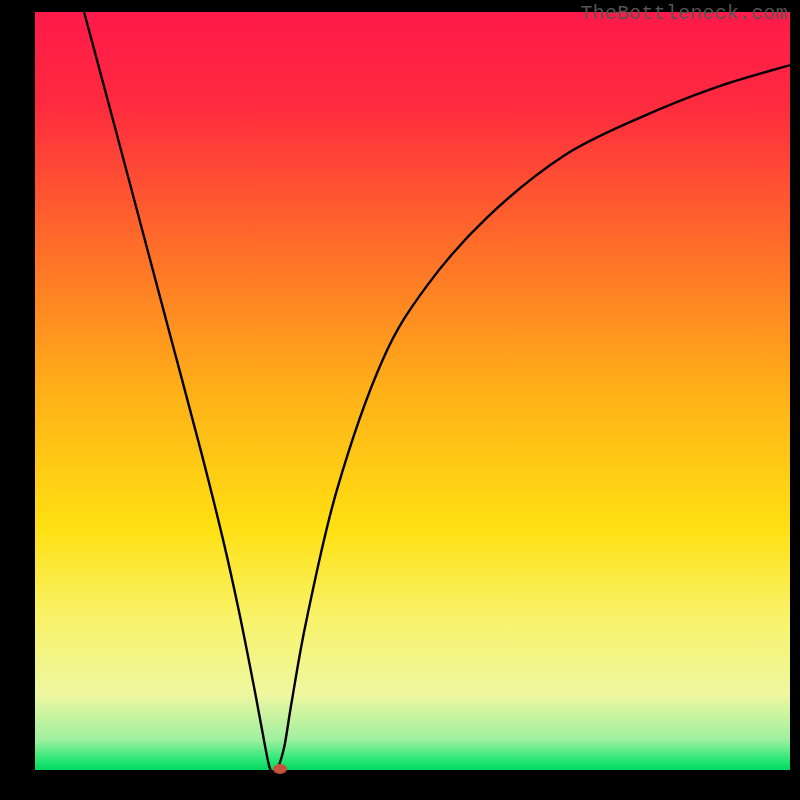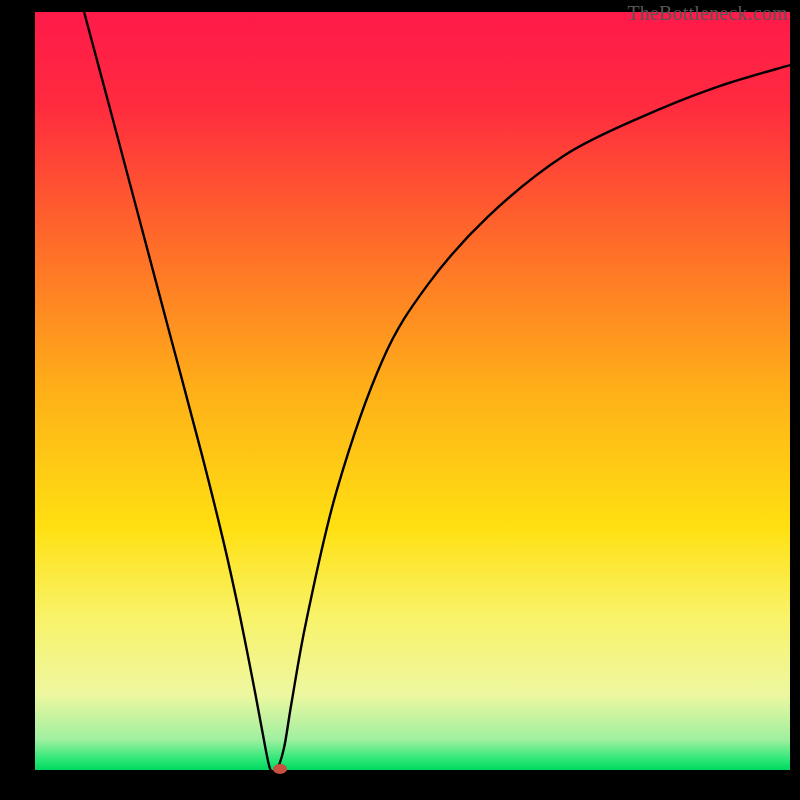--- a/index.html
+++ b/index.html
@@ -38,7 +38,7 @@
     right: 12px;
     color: #555;
     font-size: 20px;
-    font-family: Liberation Serif, serif;
+    font-family: Liberation Mono, monospace;
     letter-spacing: 0.2px;
   }
   .curve-svg {

